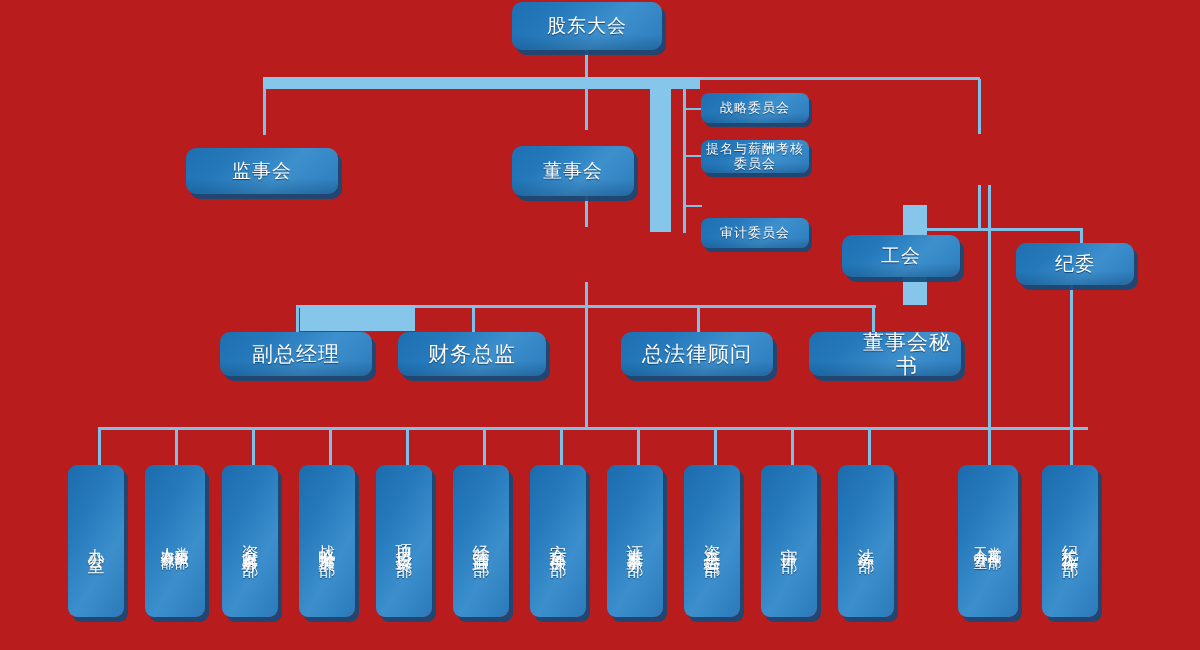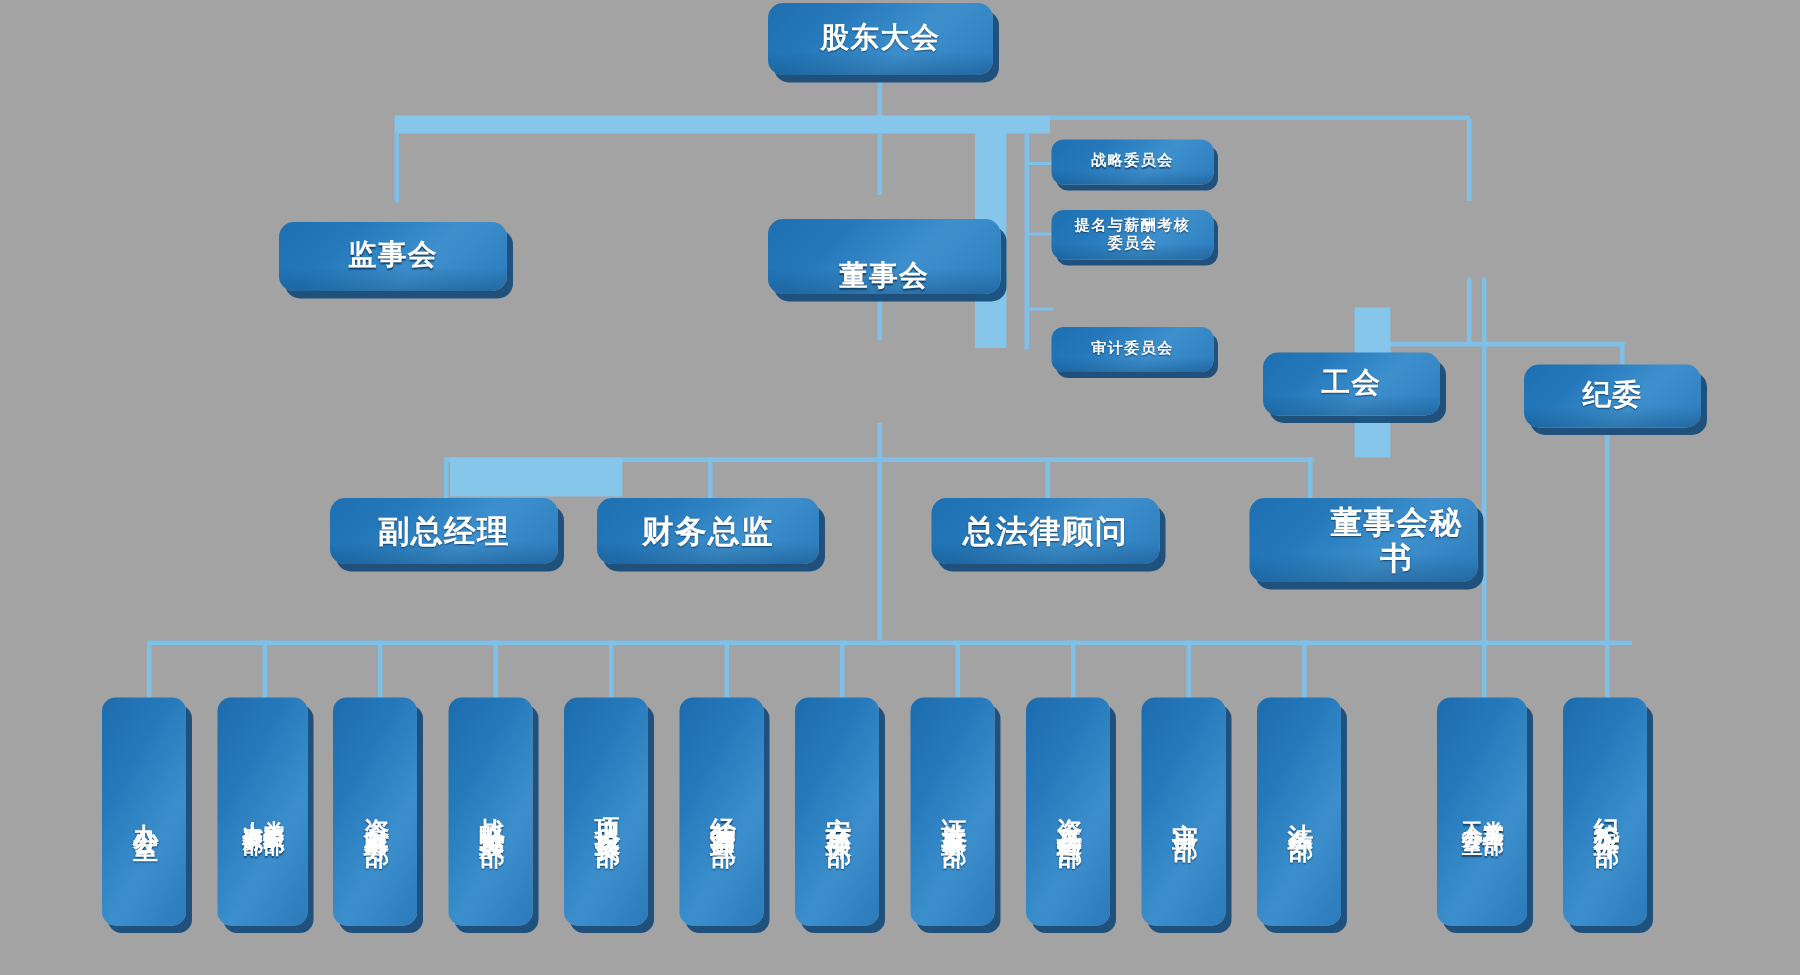--- a/index.html
+++ b/index.html
@@ -14,9 +14,8 @@
     position: relative;
     width: 1200px;
     height: 650px;
-    background: #a3a3a3;
+    background: #b91c1c;
     overflow: hidden;
-    font-weight: bold;
   }
 
   

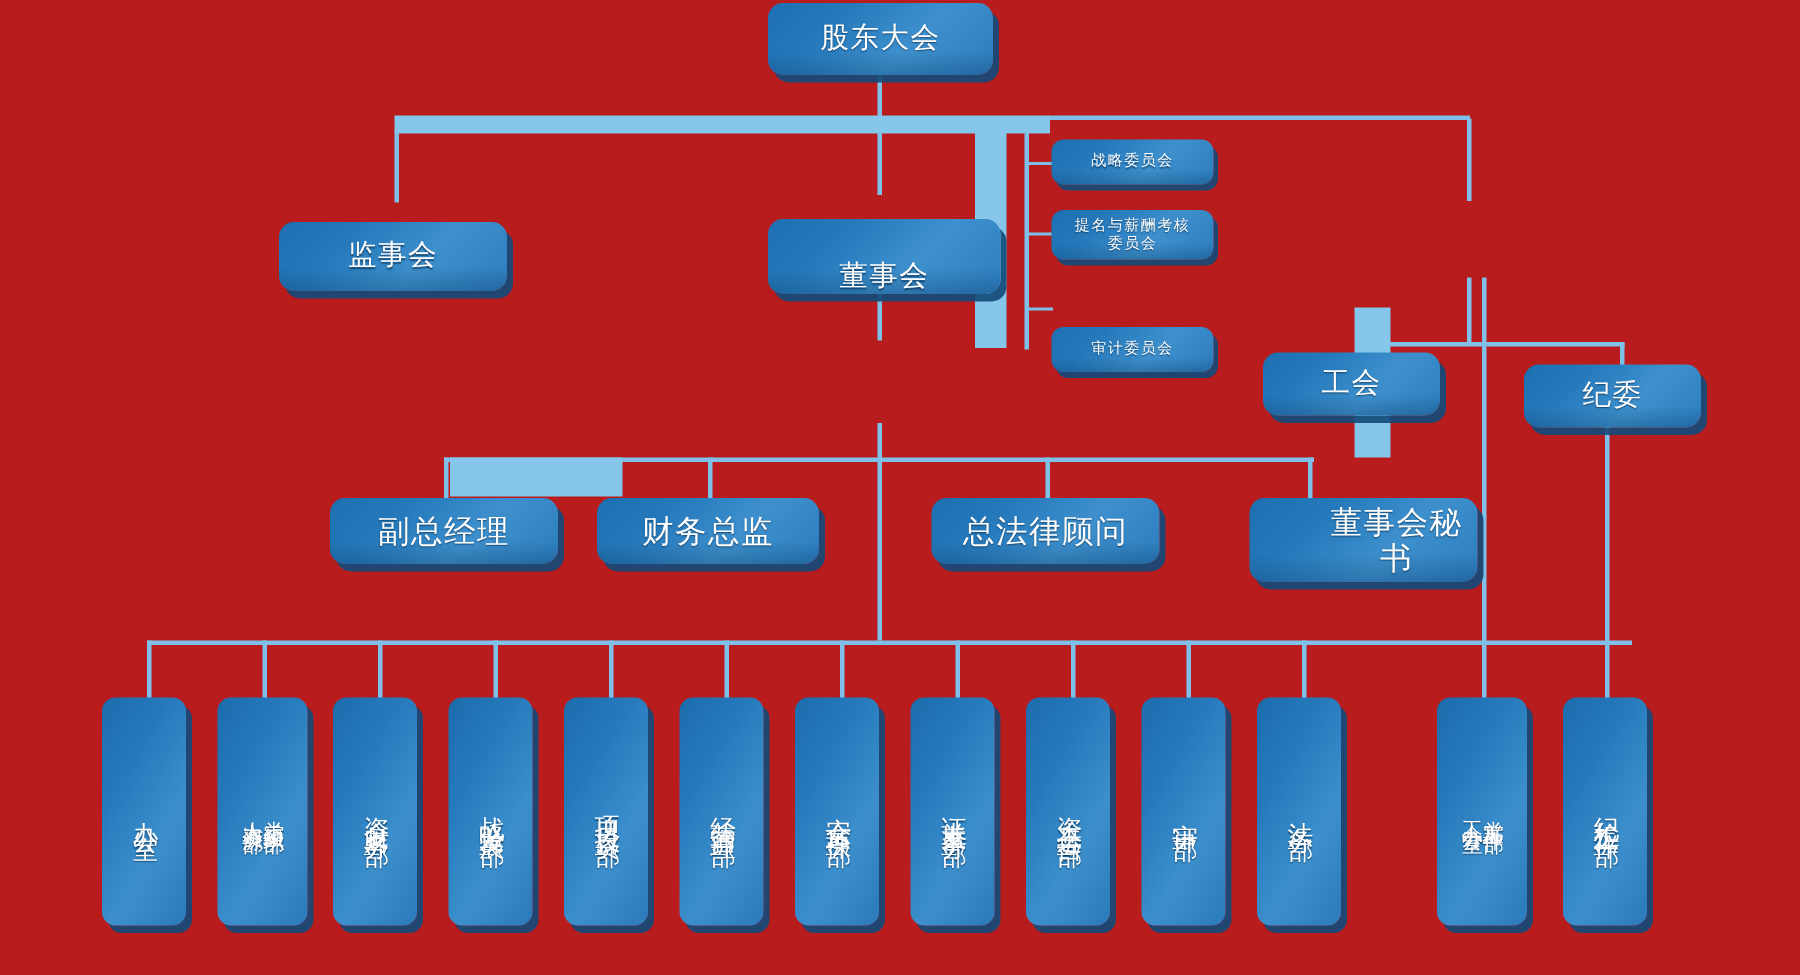--- a/index.html
+++ b/index.html
@@ -63,7 +63,7 @@
   .lvl-top    { font-size: 19px; }
   .lvl-main   { font-size: 19px; margin-top: 15px; }
   .lvl-exec   { font-size: 21px; }
-  .lvl-cmte   { font-size: 10px; border-radius: 8px; box-shadow: 3px 4px 0 0 rgba(20,74,120,0.92); }
+  .lvl-cmte   { font-size: 13px; border-radius: 8px; box-shadow: 3px 4px 0 0 rgba(20,74,120,0.92); }
 
   
   .dept {

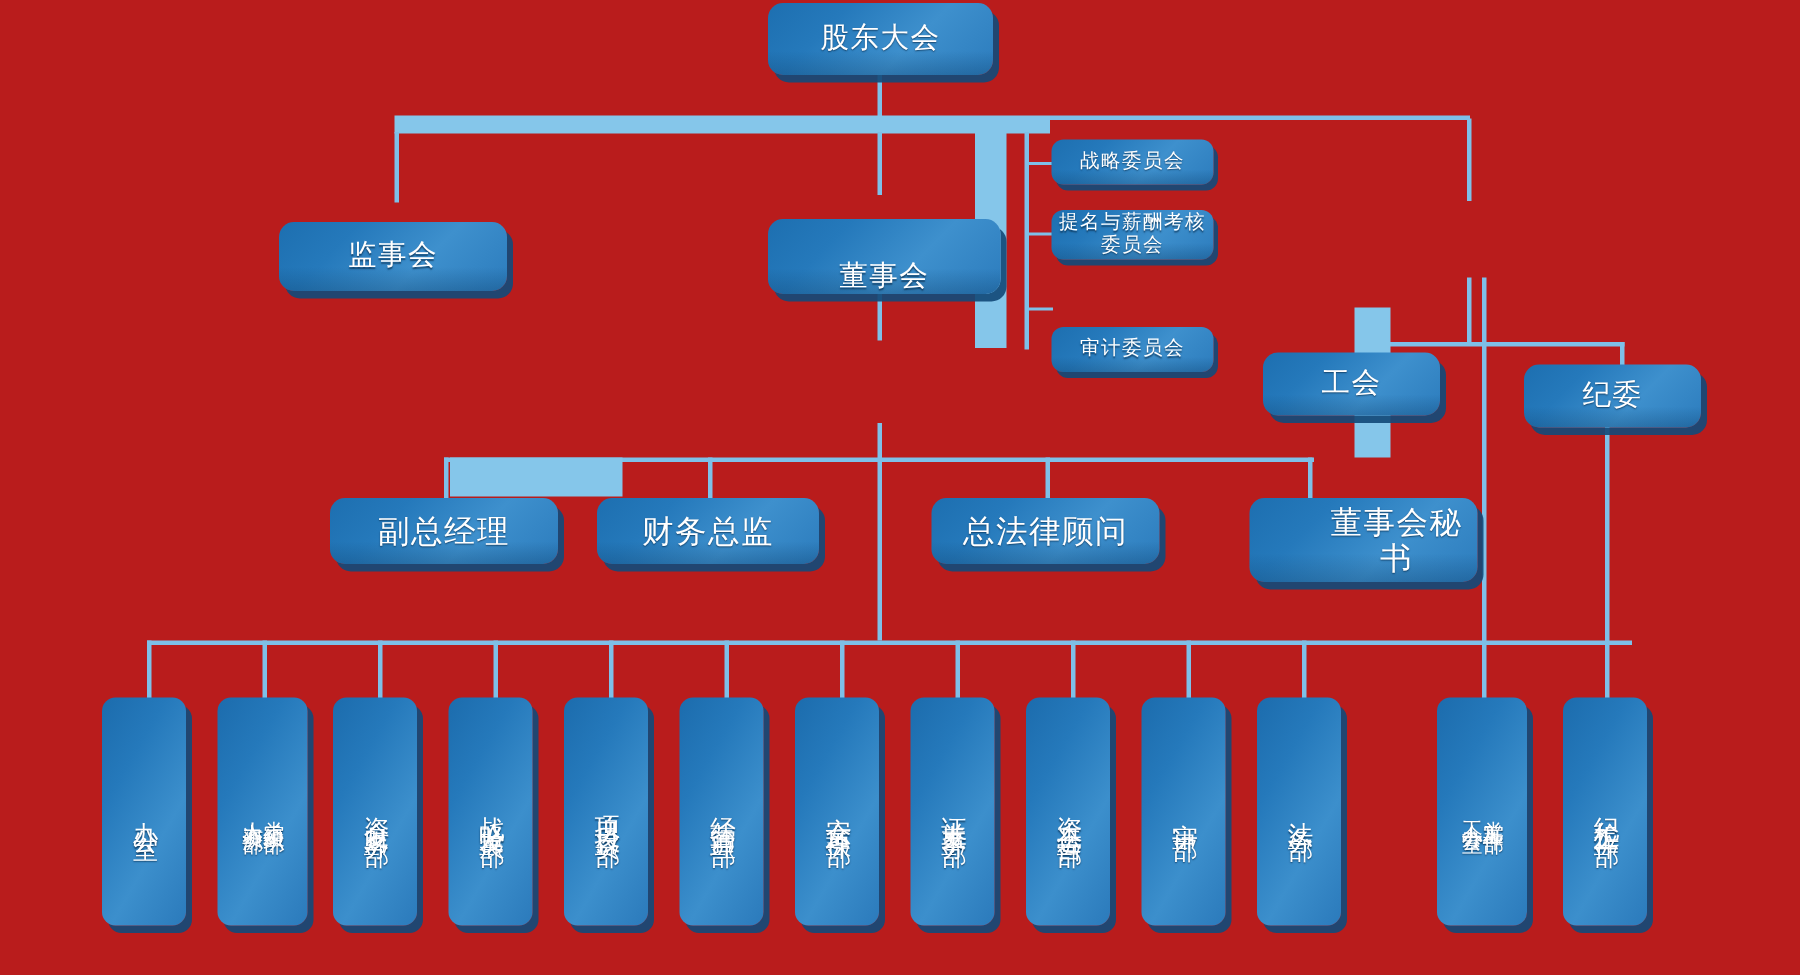--- a/index.html
+++ b/index.html
@@ -169,7 +169,7 @@
     <span class="label">监事会</span>
   </div>
 
-  <div class="node lvl-main" style="left:512px; top:131px; width:155px; height:50px;align-items:flex-end;">
+  <div class="node lvl-main" style="left:512px; top:131px; width:122px; height:50px;">
     <span class="label">董事会</span>
   </div>
 

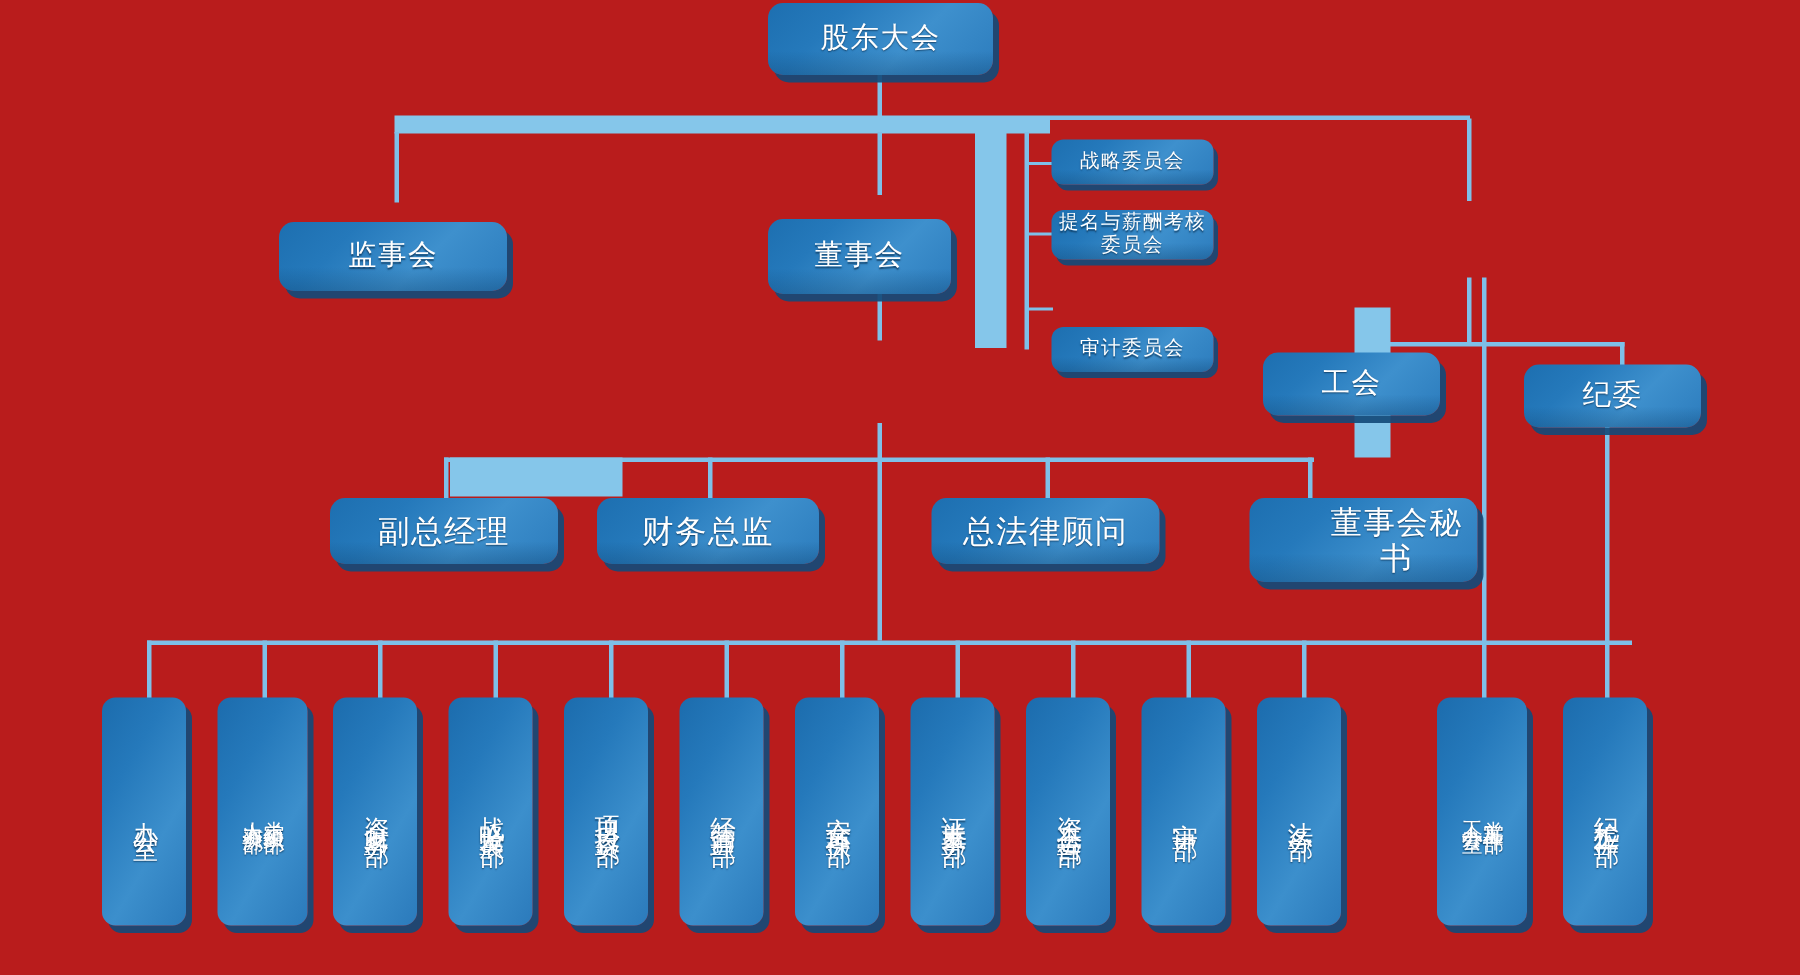--- a/index.html
+++ b/index.html
@@ -203,7 +203,7 @@
   <div class="node lvl-exec" style="left:621px; top:332px; width:152px; height:44px;">
     <span class="label">总法律顾问</span>
   </div>
-  <div class="node lvl-exec" style="left:833px; top:332px; width:152px; height:56px;padding-left:44px;">
+  <div class="node lvl-exec" style="left:809px; top:332px; width:152px; height:44px;padding-left:44px;">
     <span class="label">董事会秘书</span>
   </div>
 

